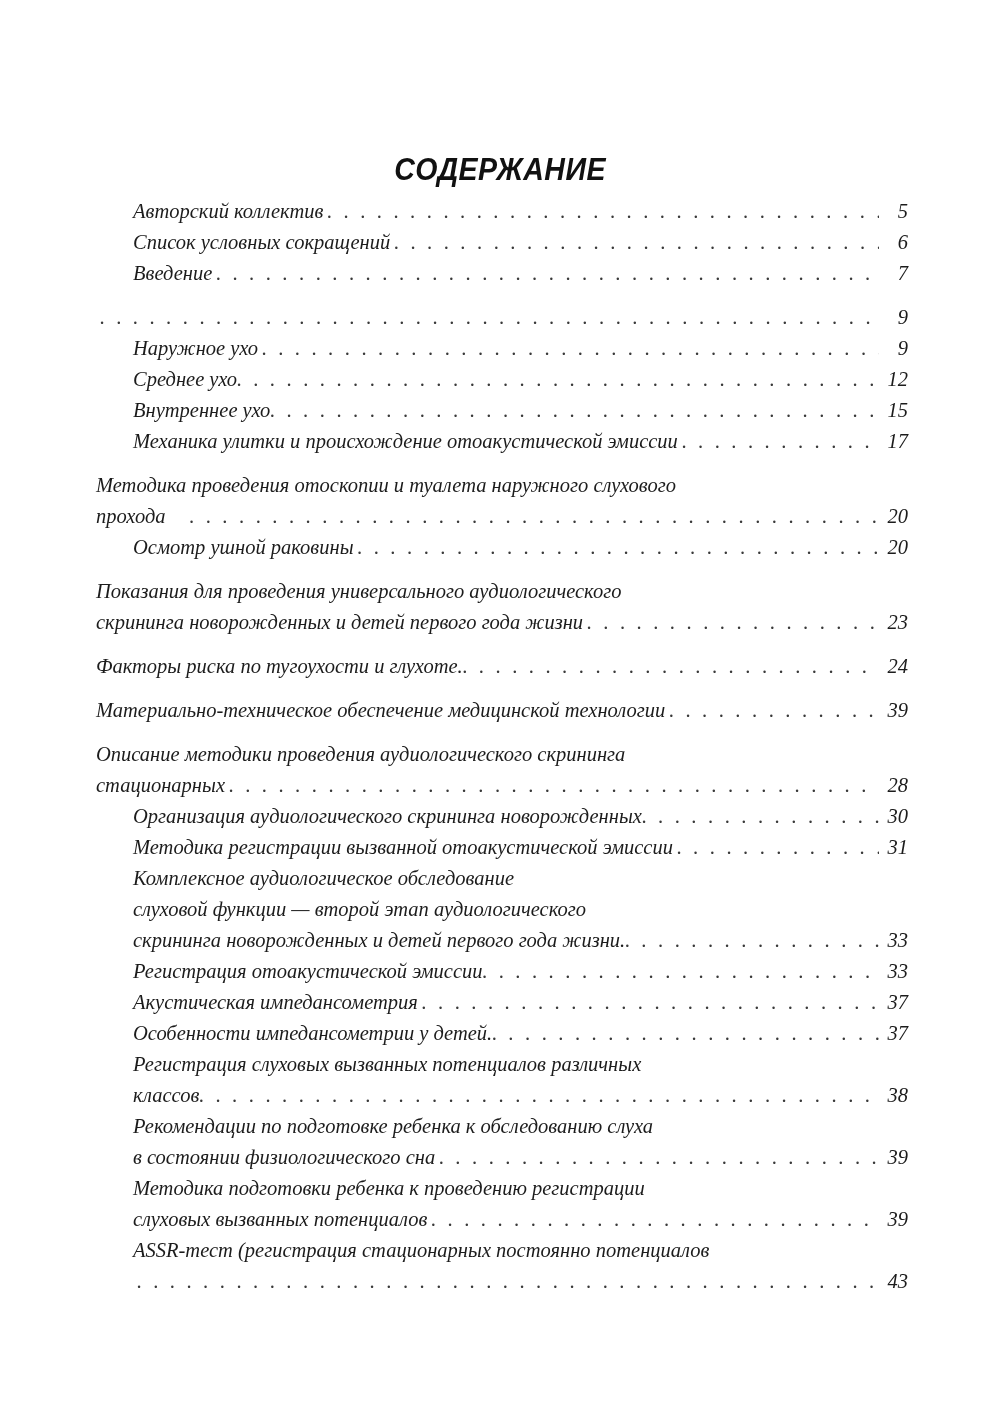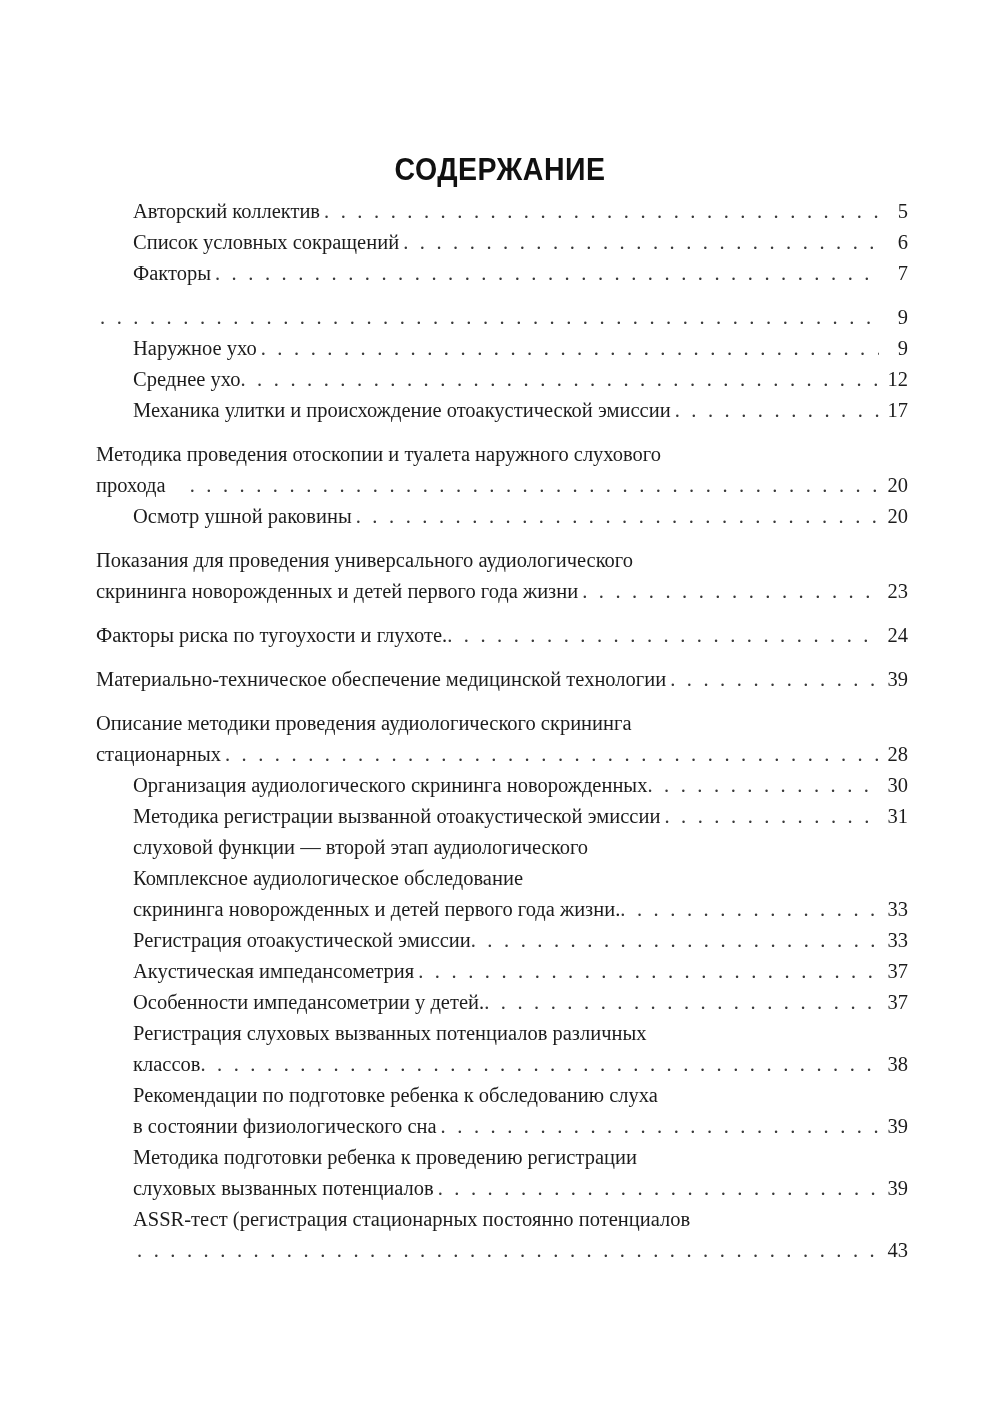--- a/index.html
+++ b/index.html
@@ -25,6 +25,7 @@
     height: 1423px;
     box-sizing: border-box;
     padding: 0;
+    font-style: italic;
   }
 
   .toc-title {

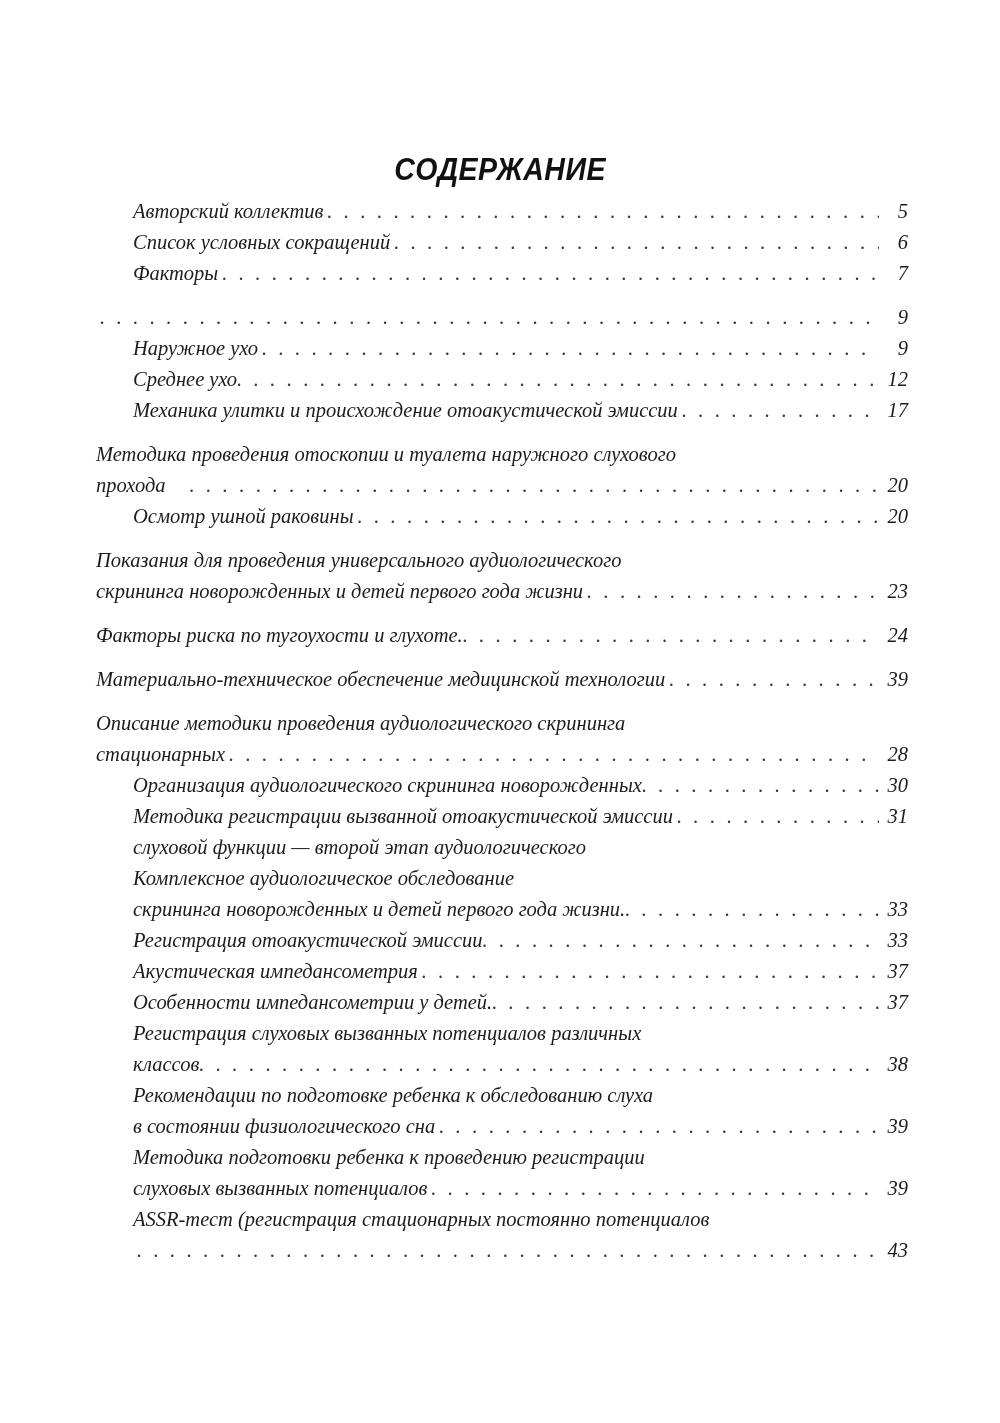--- a/index.html
+++ b/index.html
@@ -142,7 +142,7 @@
         </div>
         <div class="entry lvl-2">
           <span class="line-last">
-            <span class="txt">Факторы</span>
+            <span class="txt">Введение</span>
             <span class="leader" aria-hidden="true"></span>
             <span class="pg">7</span>
           </span>

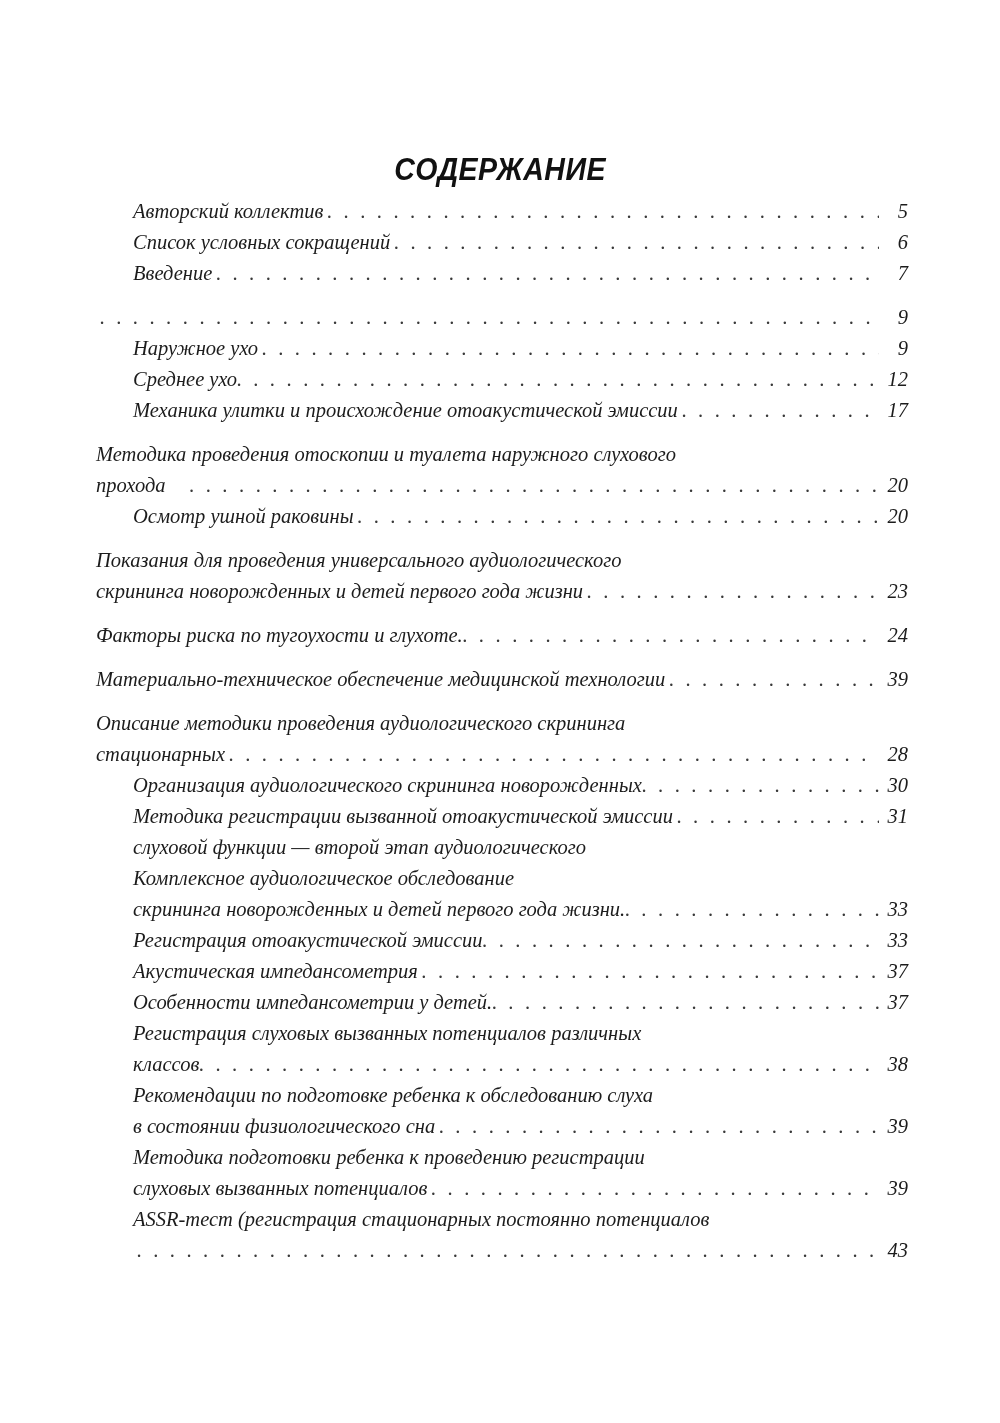--- a/index.html
+++ b/index.html
@@ -170,6 +170,13 @@
           </span>
         </div>
         <div class="entry lvl-2">
+          <span class="line-last gap-tight">
+            <span class="txt">Внутреннее ухо</span>
+            <span class="leader" aria-hidden="true"></span>
+            <span class="pg">15</span>
+          </span>
+        </div>
+        <div class="entry lvl-2">
           <span class="line-last">
             <span class="txt">Механика улитки и происхождение отоакустической эмиссии</span>
             <span class="leader" aria-hidden="true"></span>

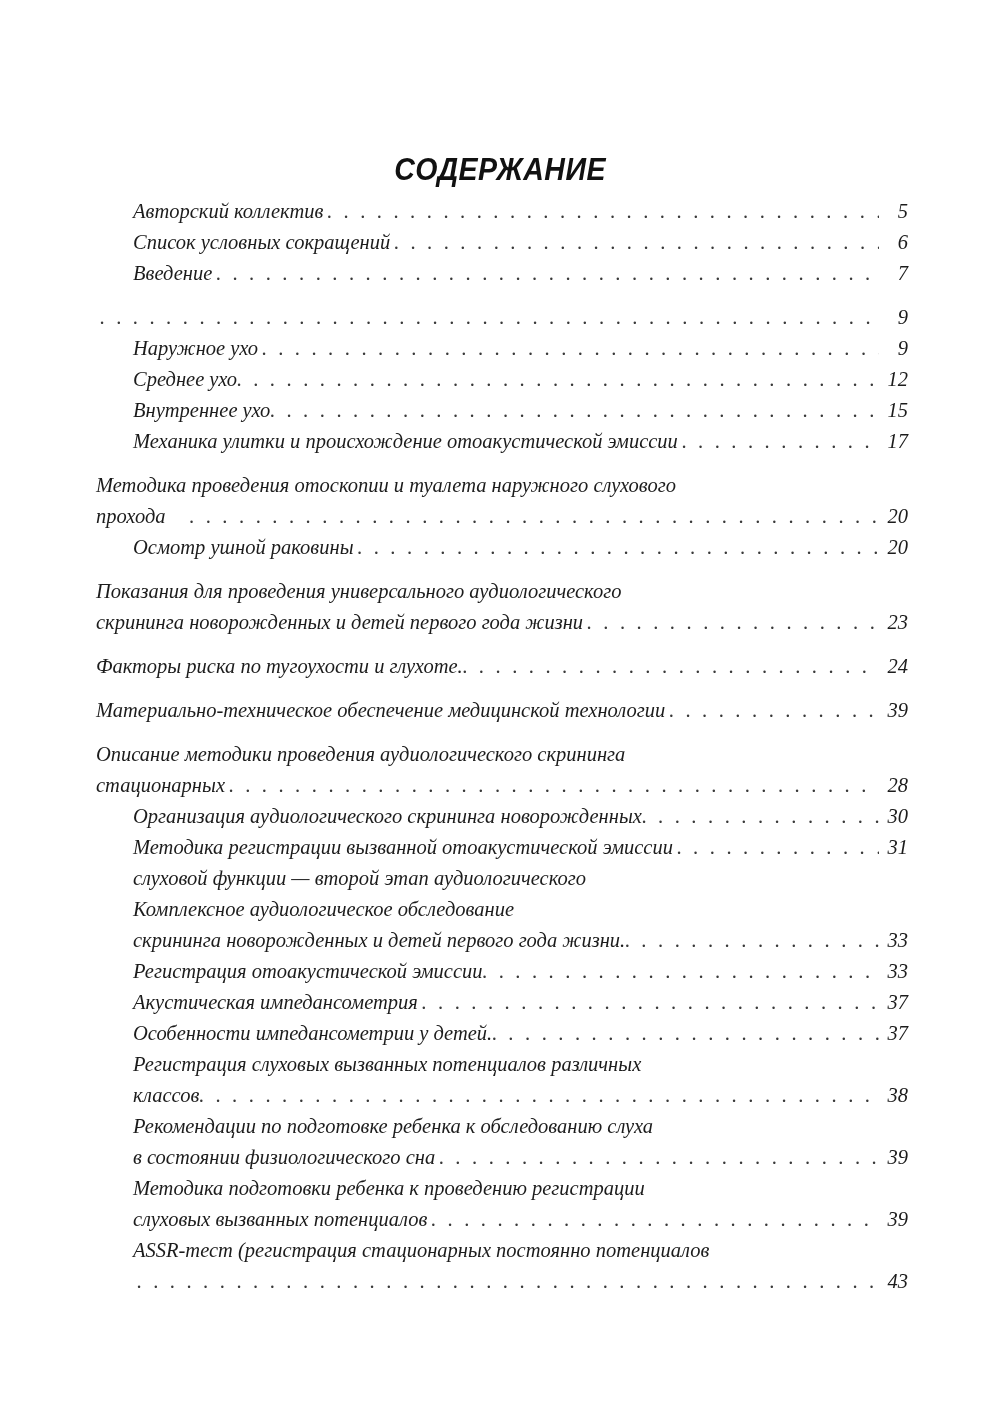--- a/index.html
+++ b/index.html
@@ -253,8 +253,8 @@
           </span>
         </div>
         <div class="entry lvl-2">
+          <span class="line-plain">Комплексное аудиологическое обследование</span>
           <span class="line-plain">слуховой функции — второй этап аудиологического</span>
-          <span class="line-plain">Комплексное аудиологическое обследование</span>
           <span class="line-last gap-tight">
             <span class="txt">скрининга новорожденных и детей первого года жизни.</span>
             <span class="leader" aria-hidden="true"></span>

